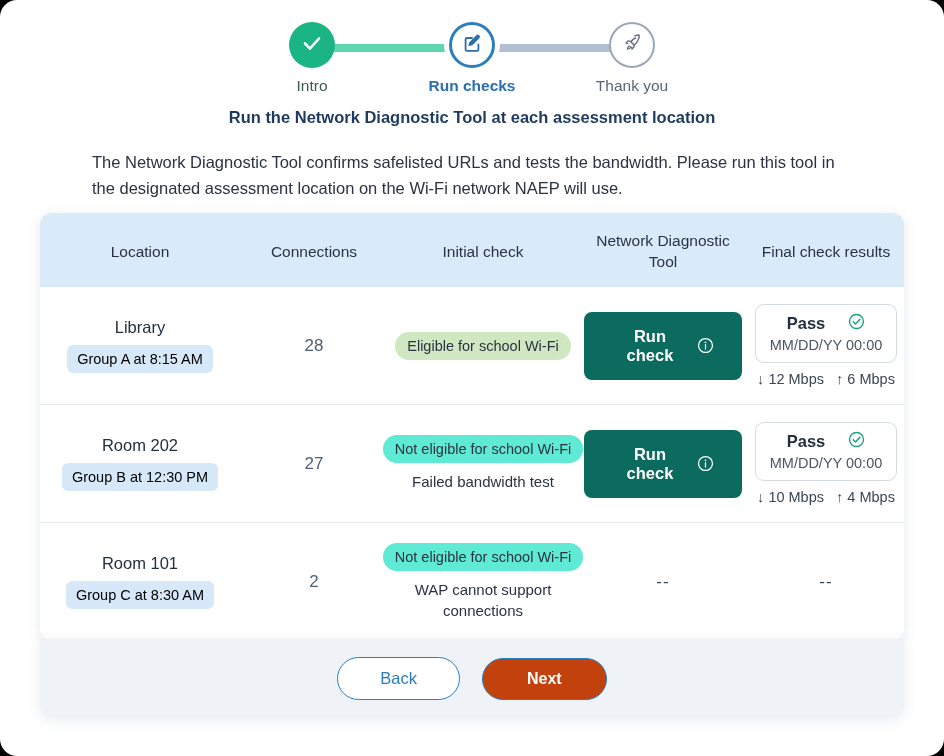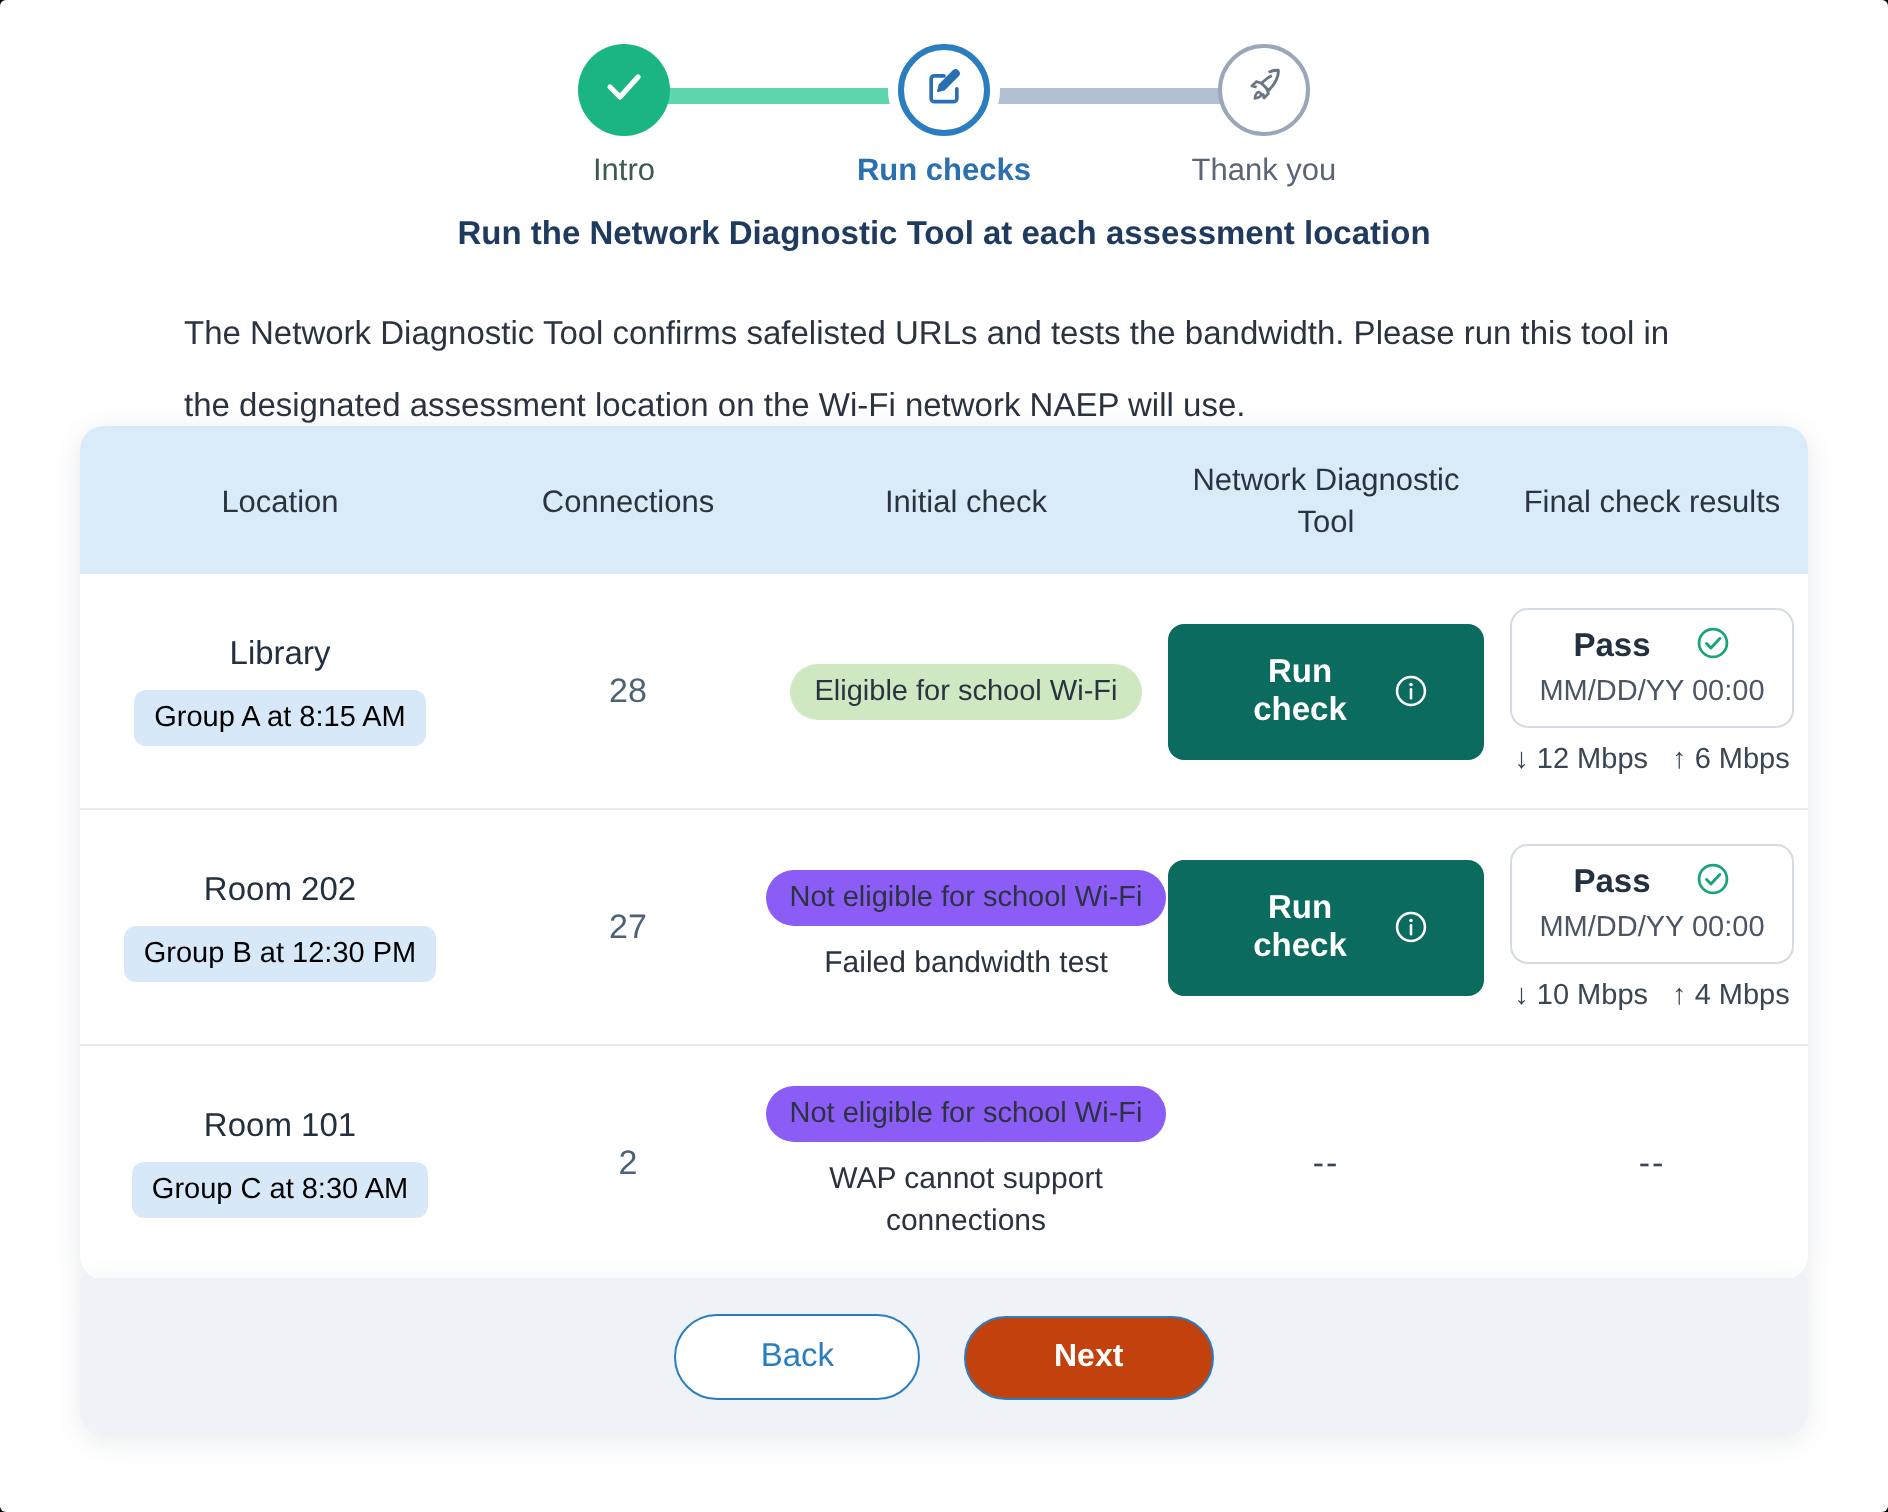--- a/index.html
+++ b/index.html
@@ -19,7 +19,7 @@
     width: 944px;
     height: 756px;
     background: #ffffff;
-    border-radius: 3px;
+    border-radius: 17px;
     overflow: hidden;
     box-sizing: border-box;
   }

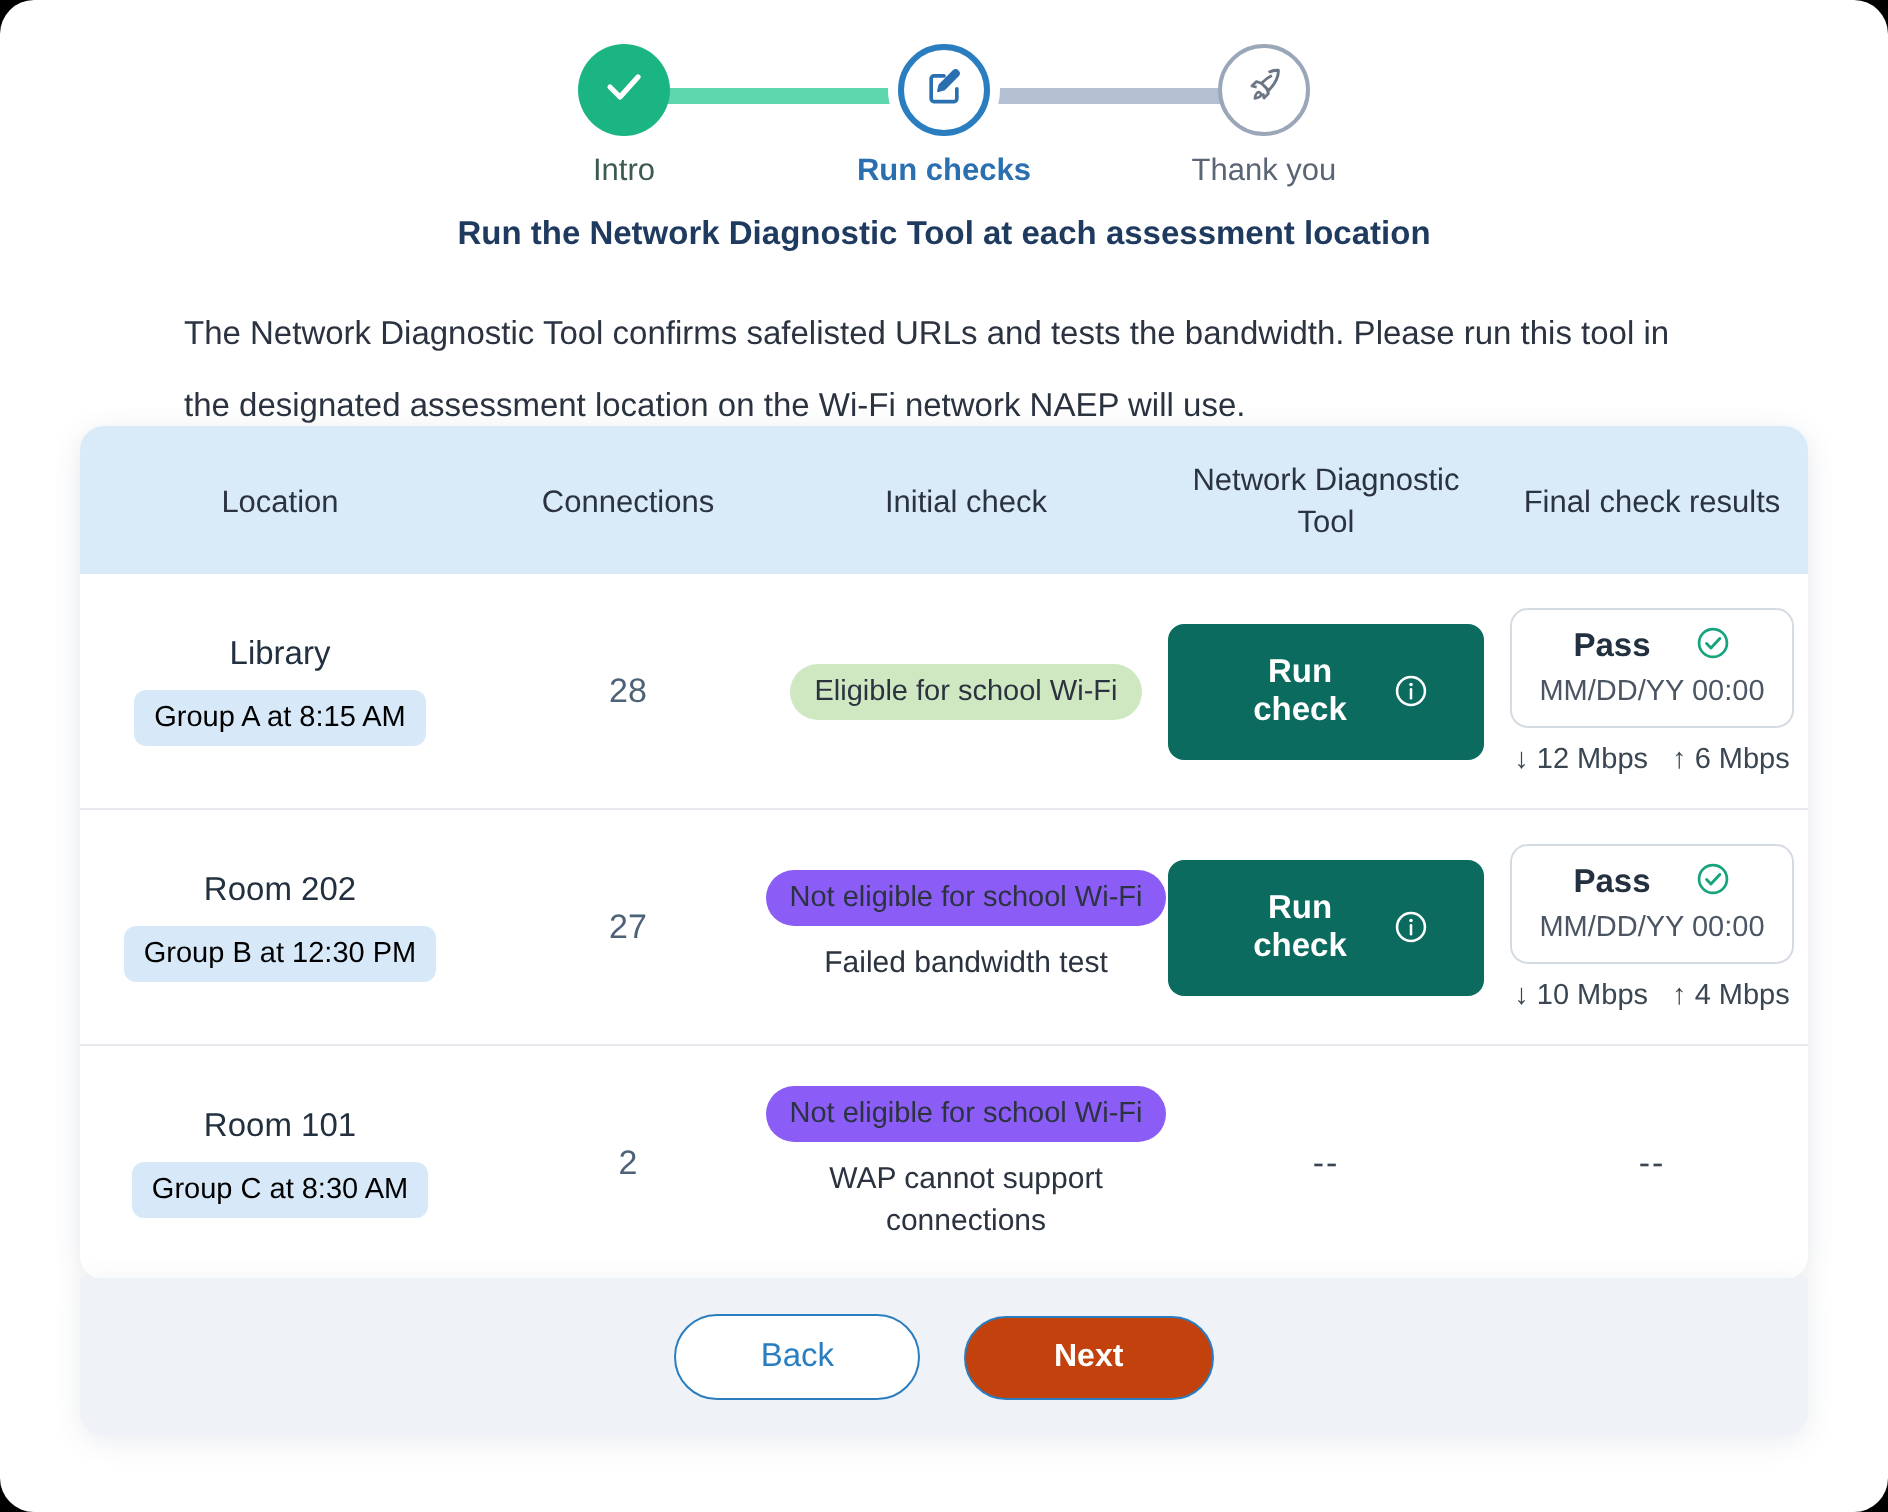--- a/index.html
+++ b/index.html
@@ -100,7 +100,7 @@
     width: 760px;
     margin: 22px auto 0 auto;
     font-size: 16.5px;
-    line-height: 36px;
+    line-height: 26px;
     color: #2b3340;
     text-align: left;
   }

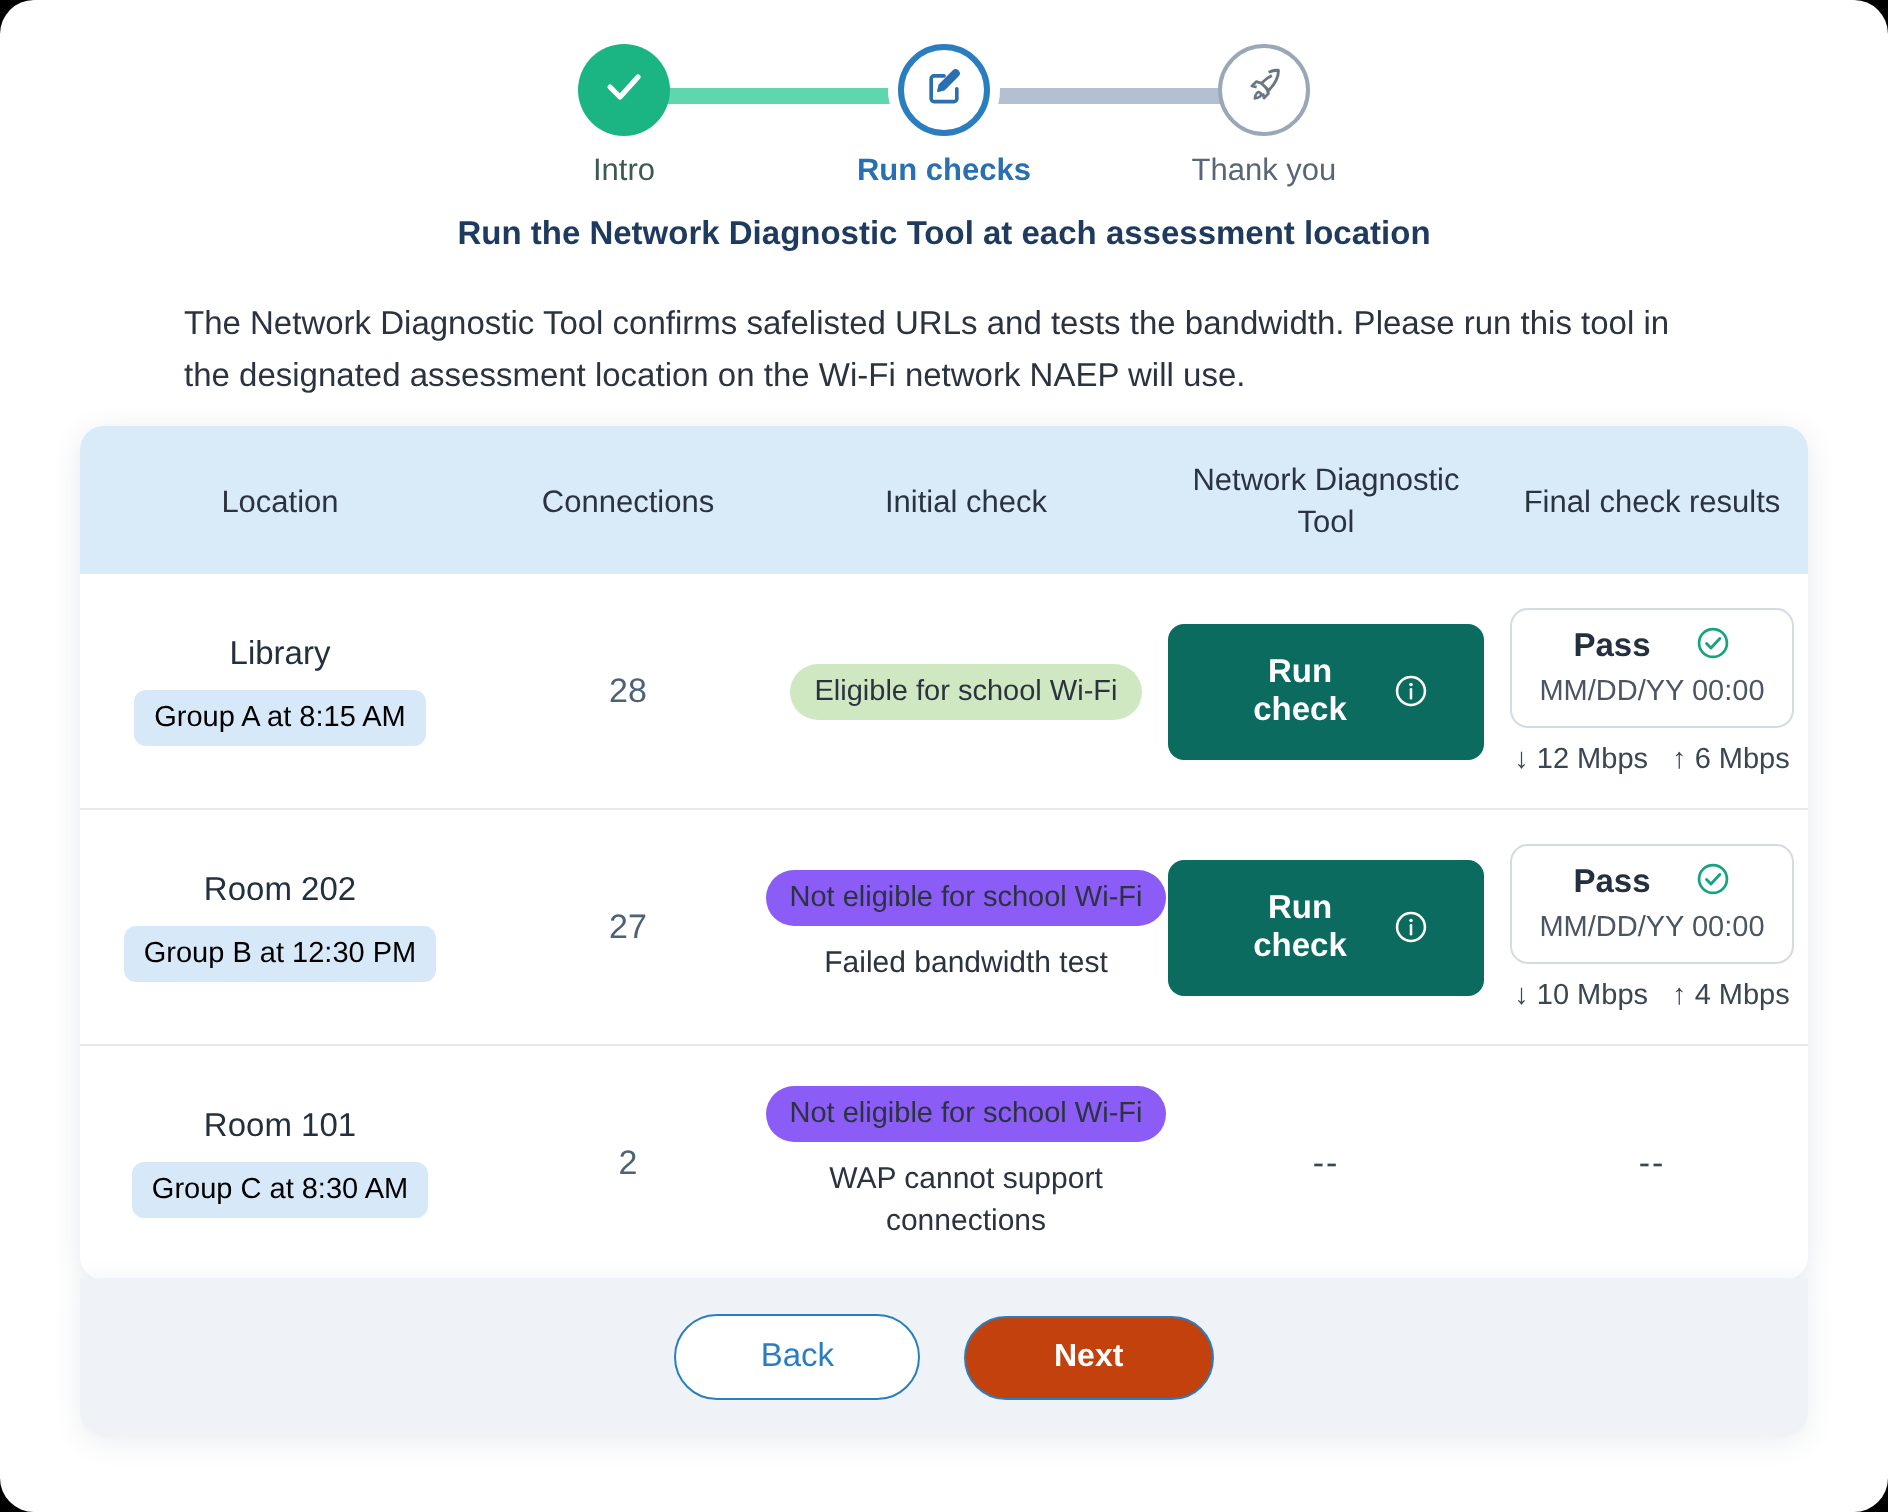--- a/index.html
+++ b/index.html
@@ -184,7 +184,7 @@
     color: #2b3340;
   }
   .pill-ok   { background: #cfe8c2; }
-  .pill-warn { background: #8b5cf6; }
+  .pill-warn { background: #5eead4; }
   .sub-note {
     margin-top: 8px;
     font-size: 15px;

